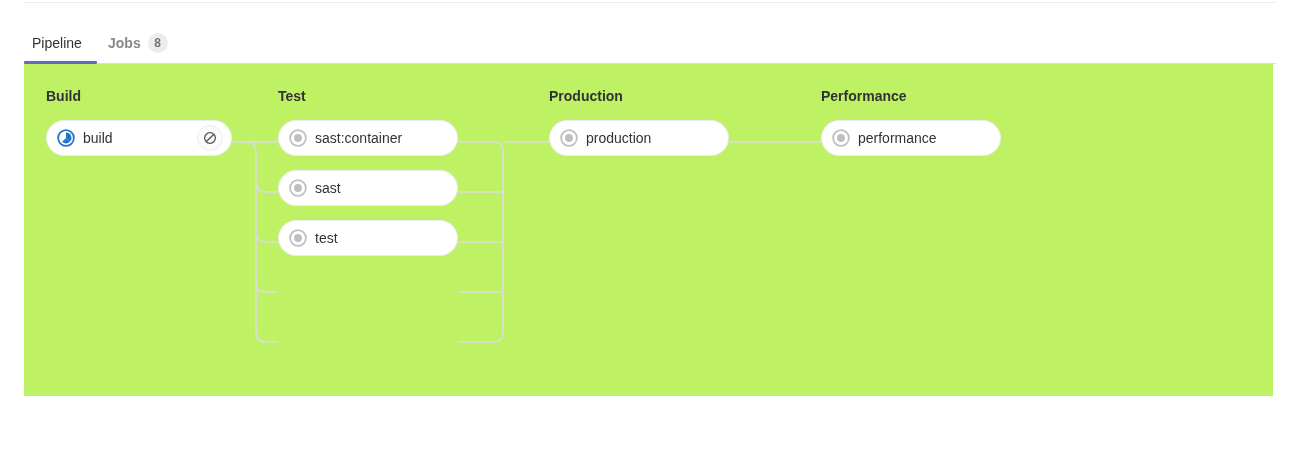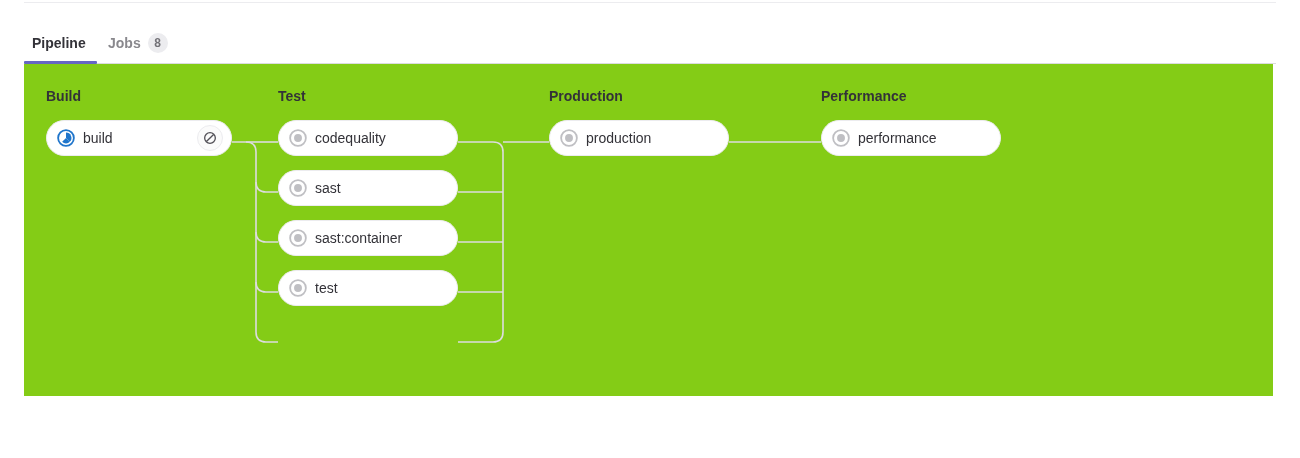--- a/index.html
+++ b/index.html
@@ -56,7 +56,7 @@
   }
   .tab-pipeline {
     left: 32px;
-    font-weight: bold;
+    font-weight: normal;
     color: #333238;
   }
   .tab-jobs {

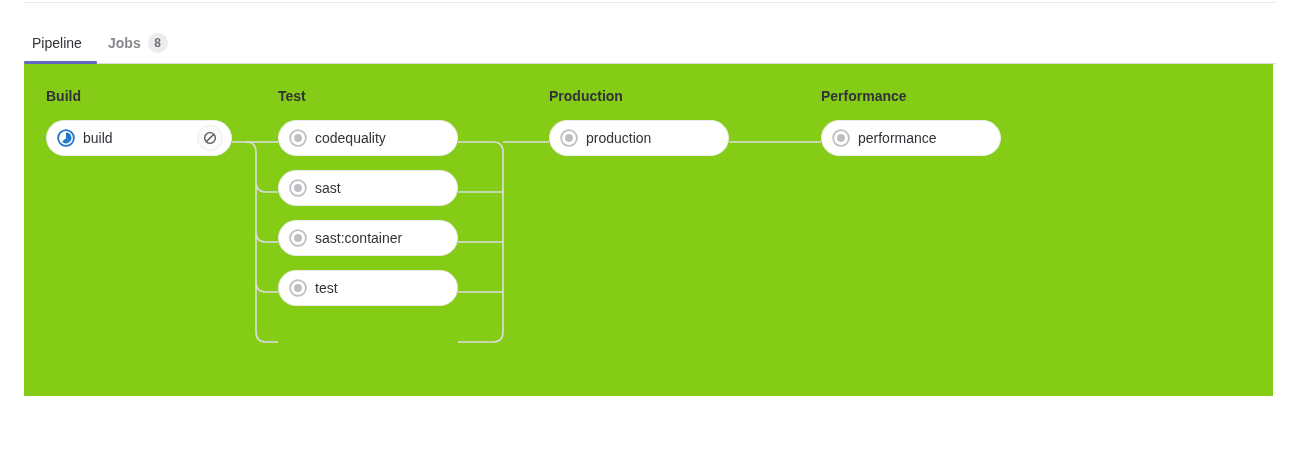--- a/index.html
+++ b/index.html
@@ -95,7 +95,7 @@
     top: 64px;
     width: 1249px;
     height: 332px;
-    background: #84cc16;
+    background: #bef264;
   }
 
   

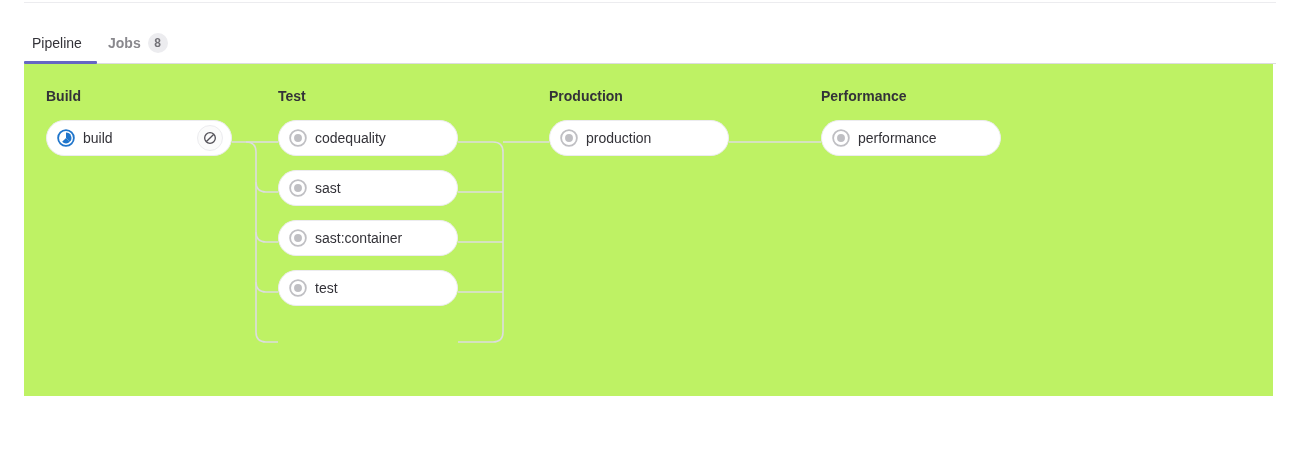--- a/index.html
+++ b/index.html
@@ -232,13 +232,6 @@
     <div class="stage-title" style="left:254px;">Test</div>
     <div class="stage-jobs" style="left:254px; width:180px;">
 
-      <div class="job">
-        <svg class="status-icon" width="18" height="18" viewBox="0 0 16 16">
-          <circle cx="8" cy="8" r="7" fill="#ffffff" stroke="#bfbfc3" stroke-width="1.6"></circle>
-          <circle cx="8" cy="8" r="3.5" fill="#bfbfc3"></circle>
-        </svg>
-        <span class="job-label">codequality</span>
-      </div>
 
 
       <div class="job">

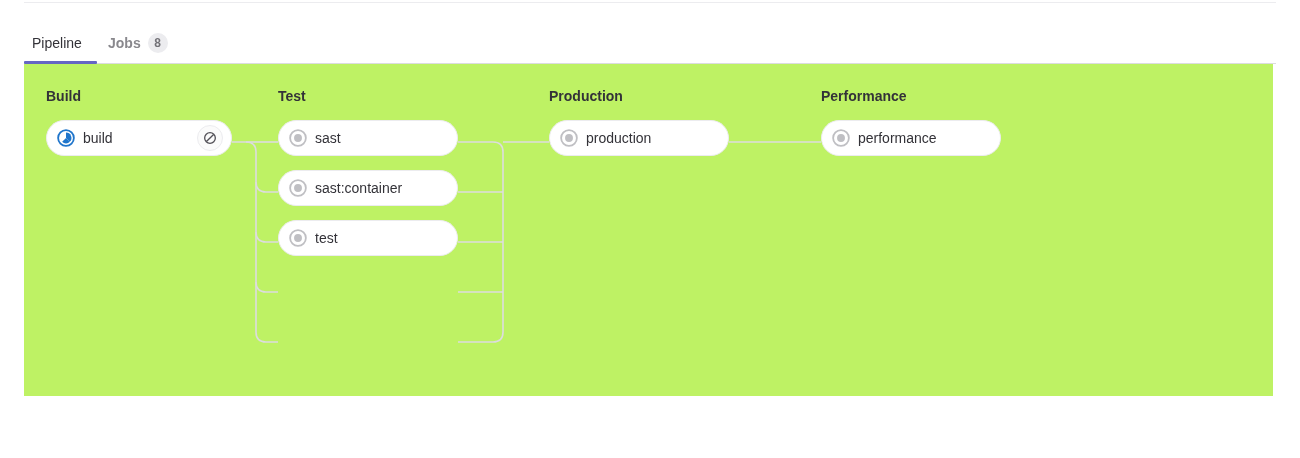--- a/index.html
+++ b/index.html
@@ -239,15 +239,15 @@
           <circle cx="8" cy="8" r="7" fill="#ffffff" stroke="#bfbfc3" stroke-width="1.6"></circle>
           <circle cx="8" cy="8" r="3.5" fill="#bfbfc3"></circle>
         </svg>
+        <span class="job-label">sast:container</span>
+      </div>
+
+      <div class="job">
+        <svg class="status-icon" width="18" height="18" viewBox="0 0 16 16">
+          <circle cx="8" cy="8" r="7" fill="#ffffff" stroke="#bfbfc3" stroke-width="1.6"></circle>
+          <circle cx="8" cy="8" r="3.5" fill="#bfbfc3"></circle>
+        </svg>
         <span class="job-label">sast</span>
-      </div>
-
-      <div class="job">
-        <svg class="status-icon" width="18" height="18" viewBox="0 0 16 16">
-          <circle cx="8" cy="8" r="7" fill="#ffffff" stroke="#bfbfc3" stroke-width="1.6"></circle>
-          <circle cx="8" cy="8" r="3.5" fill="#bfbfc3"></circle>
-        </svg>
-        <span class="job-label">sast:container</span>
       </div>
 
       <div class="job">

